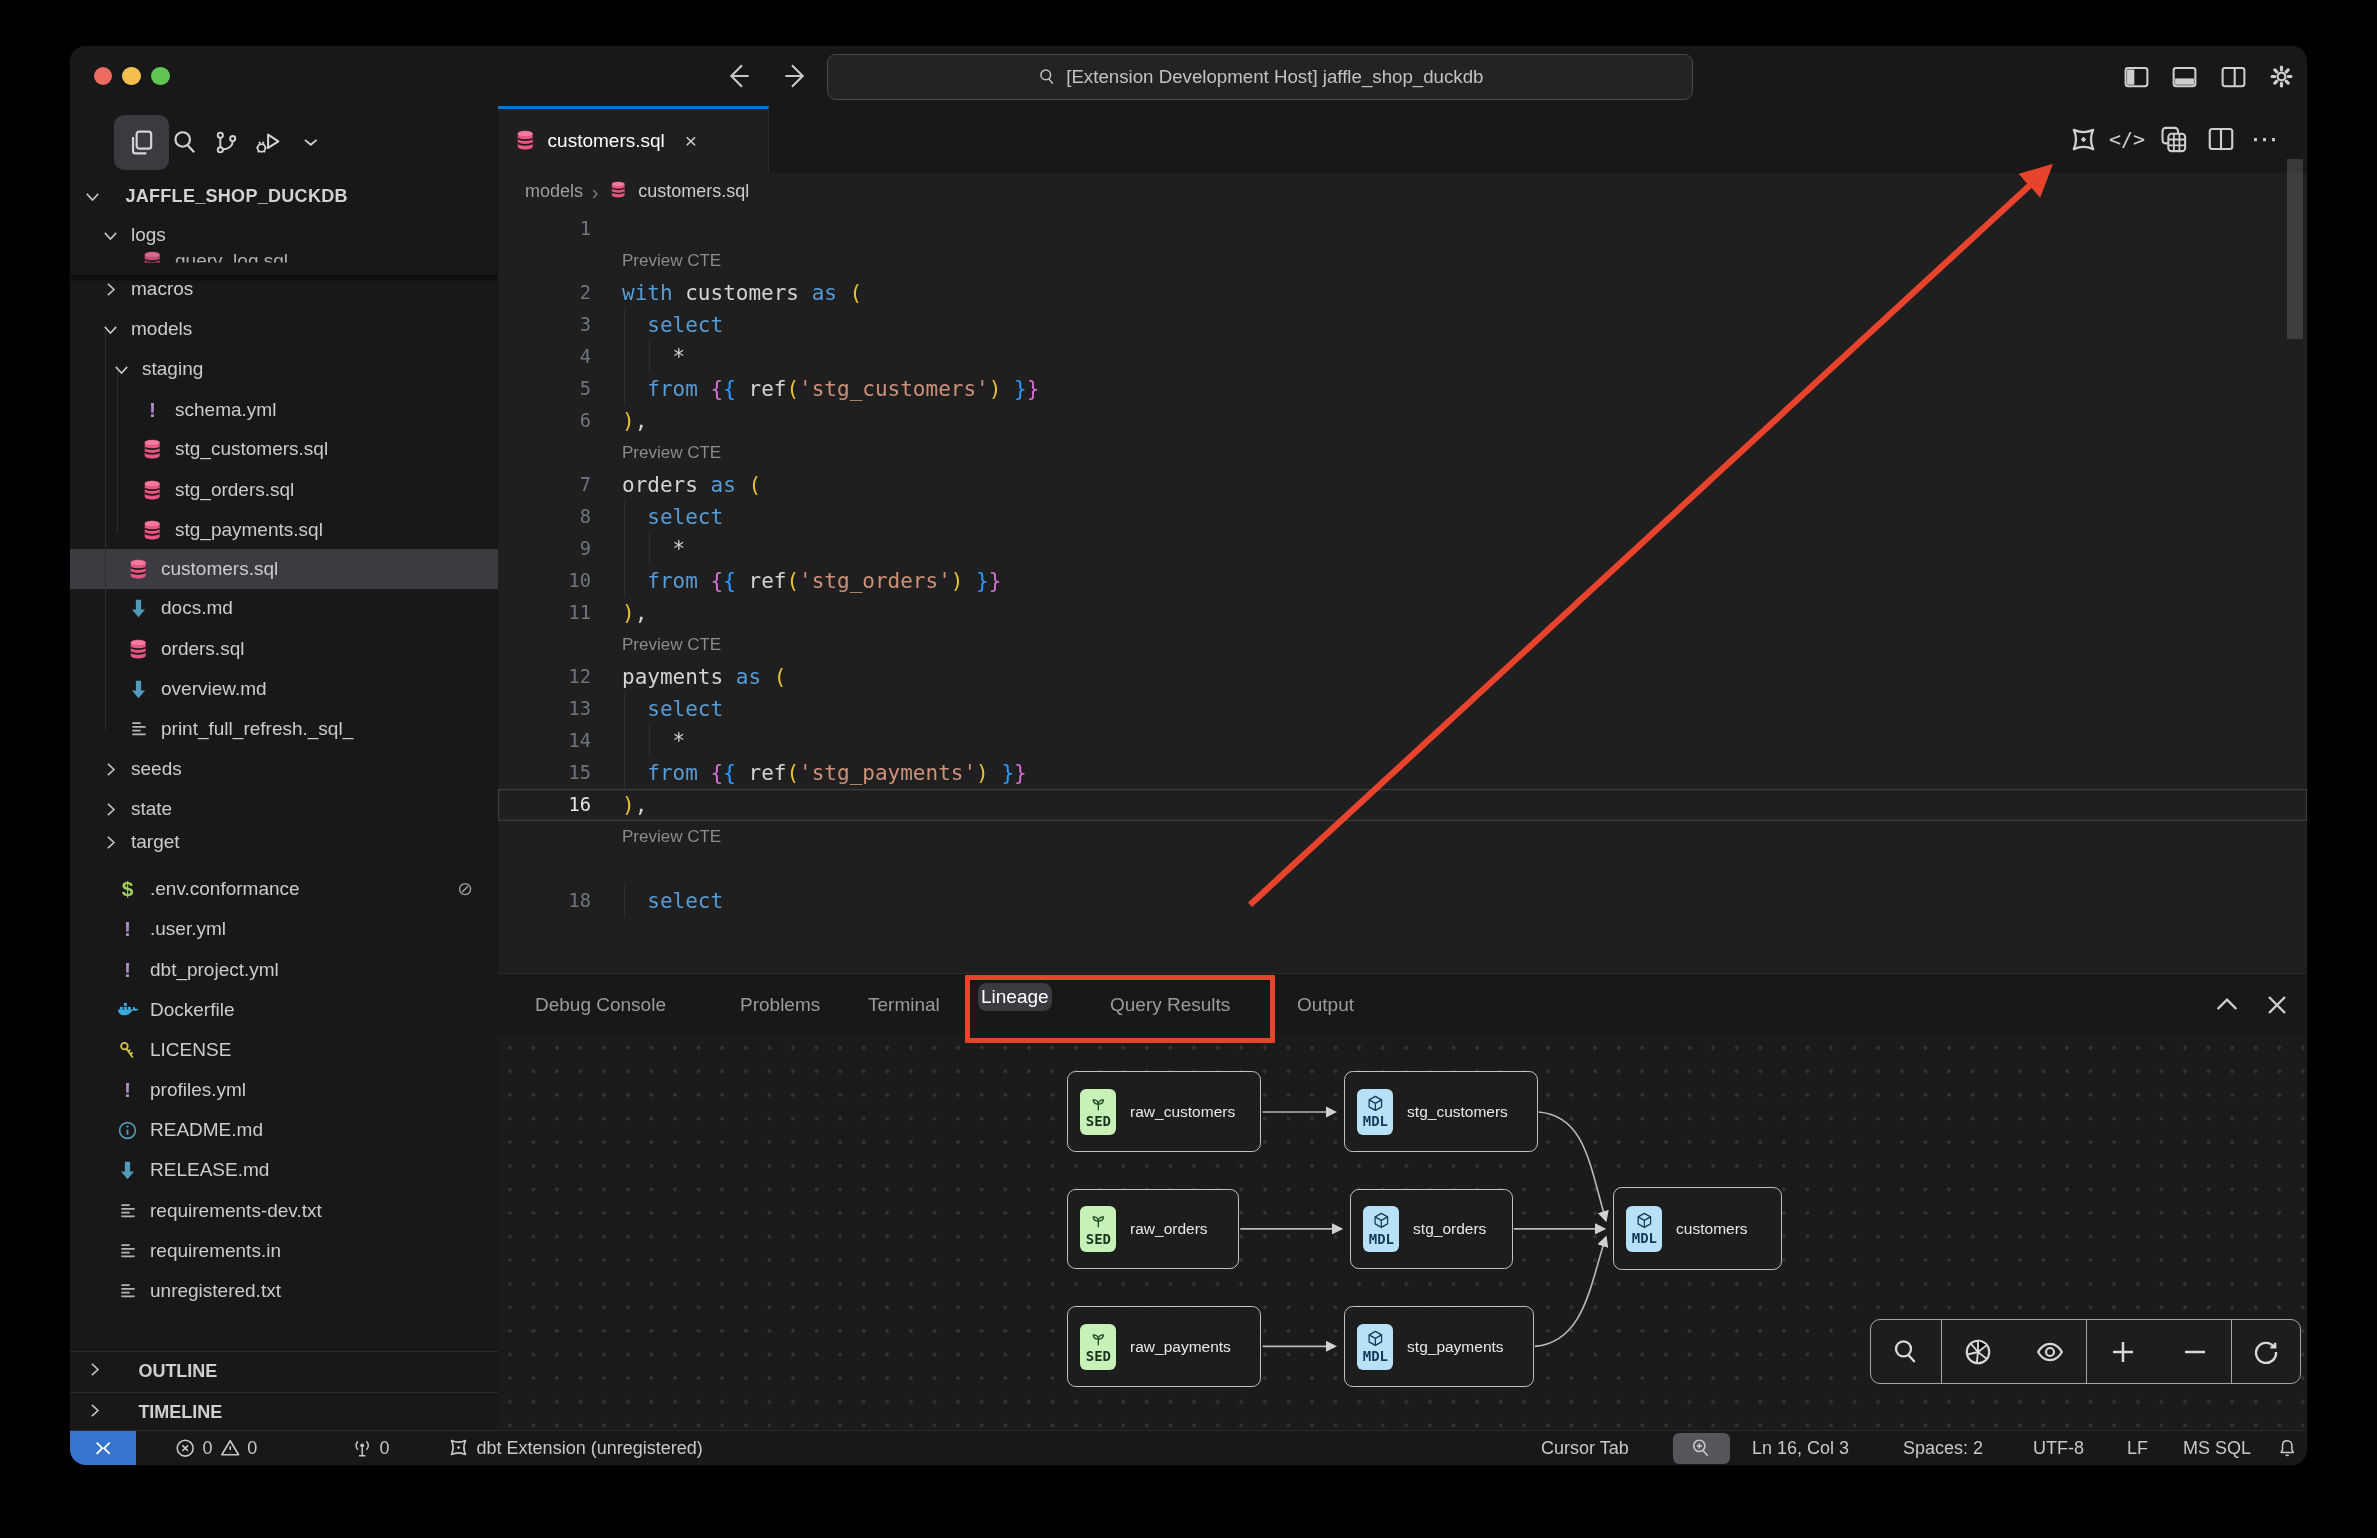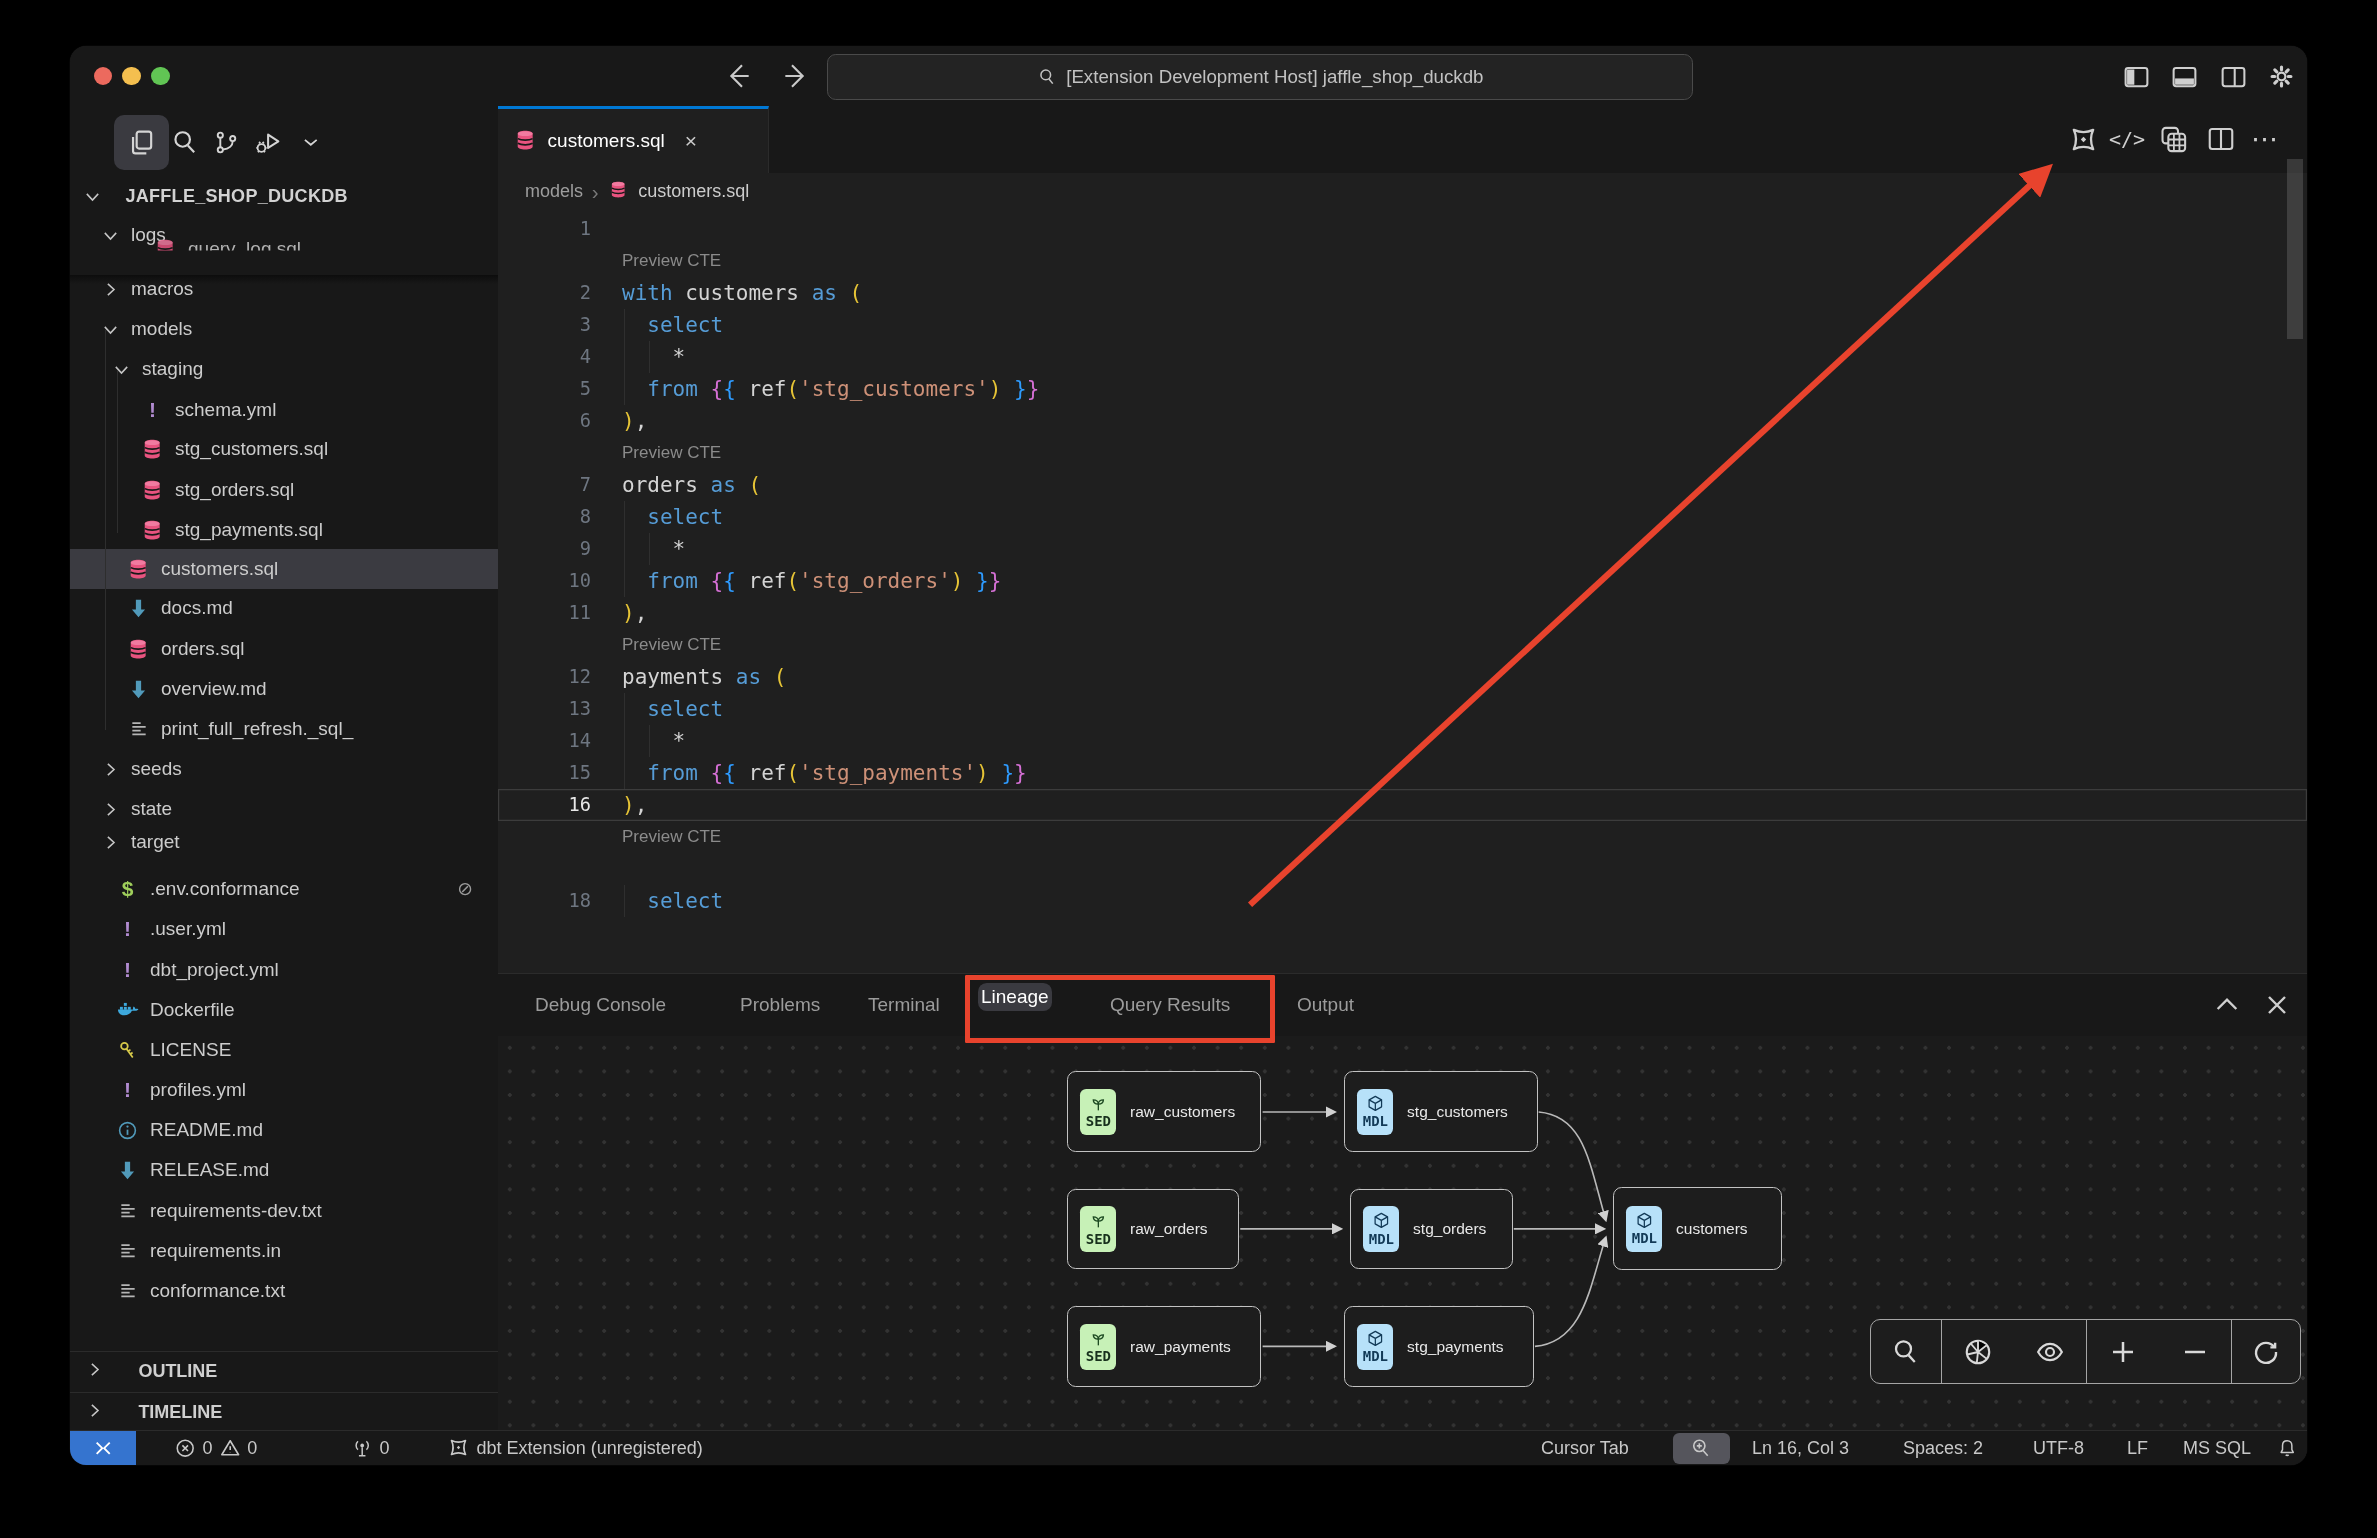--- a/index.html
+++ b/index.html
@@ -174,7 +174,7 @@
             </svg></span>
           <span class="lbl">logs</span>
         </div>
-        <div class="trow abs" style="top: 123px; clip-path: inset(0px 0px 46%); opacity: 0.85; padding-left: 13px;">
+        <div class="trow abs" style="top: 135px; clip-path: inset(0px 0px 46%); opacity: 0.85;">
           <span class="ficon" style="margin-left: 70px;">
             <svg width="22.4" height="22.4" viewBox="0 0 24 24">
               <path fill="#e8537f" d="M4 5c0-1.7 3.6-3 8-3s8 1.3 8 3v14c0 1.7-3.6 3-8 3s-8-1.3-8-3z"></path>

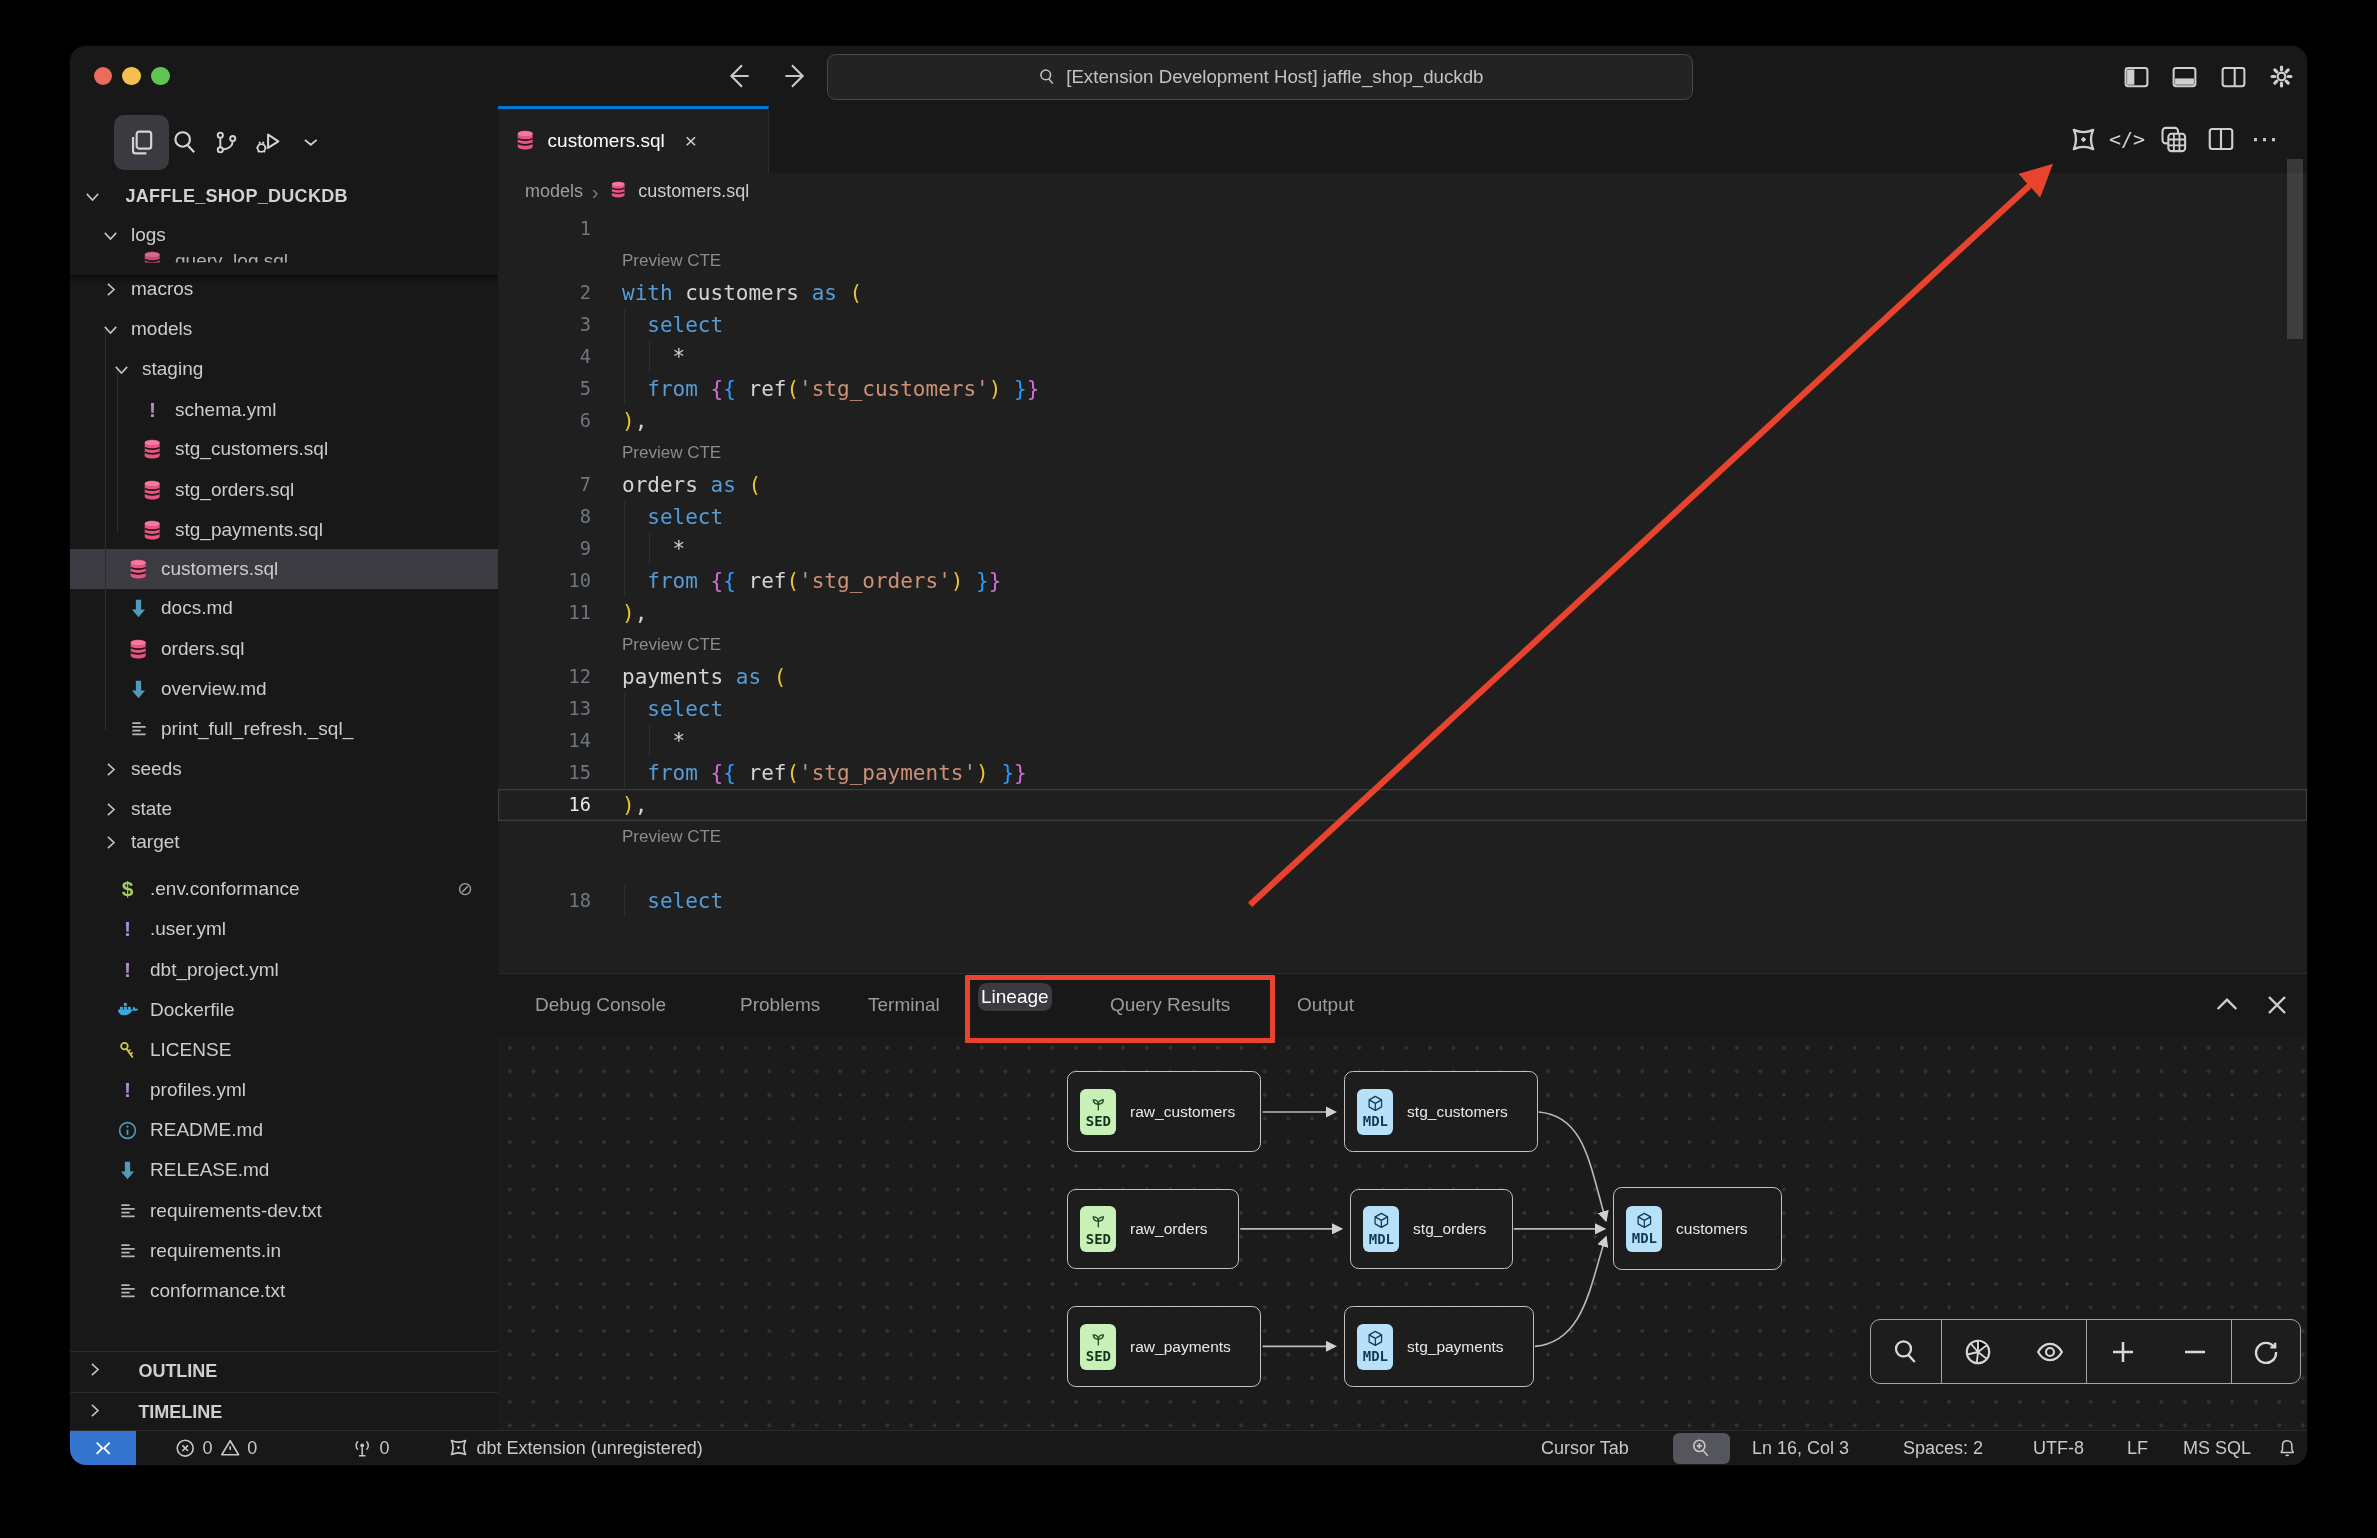--- a/index.html
+++ b/index.html
@@ -390,7 +390,7 @@
               <path d="M4 5h10M4 9.5h16M4 14h10M4 18.5h16" stroke="#b5b5b5" stroke-width="2"></path>
             </svg>
           </span>
-          <span class="lbl">conformance.txt</span>
+          <span class="lbl">unregistered.txt</span>
         </div>
       </div>
     <div class="guide abs" style="left:35px;top:224px;height:400px"></div>

